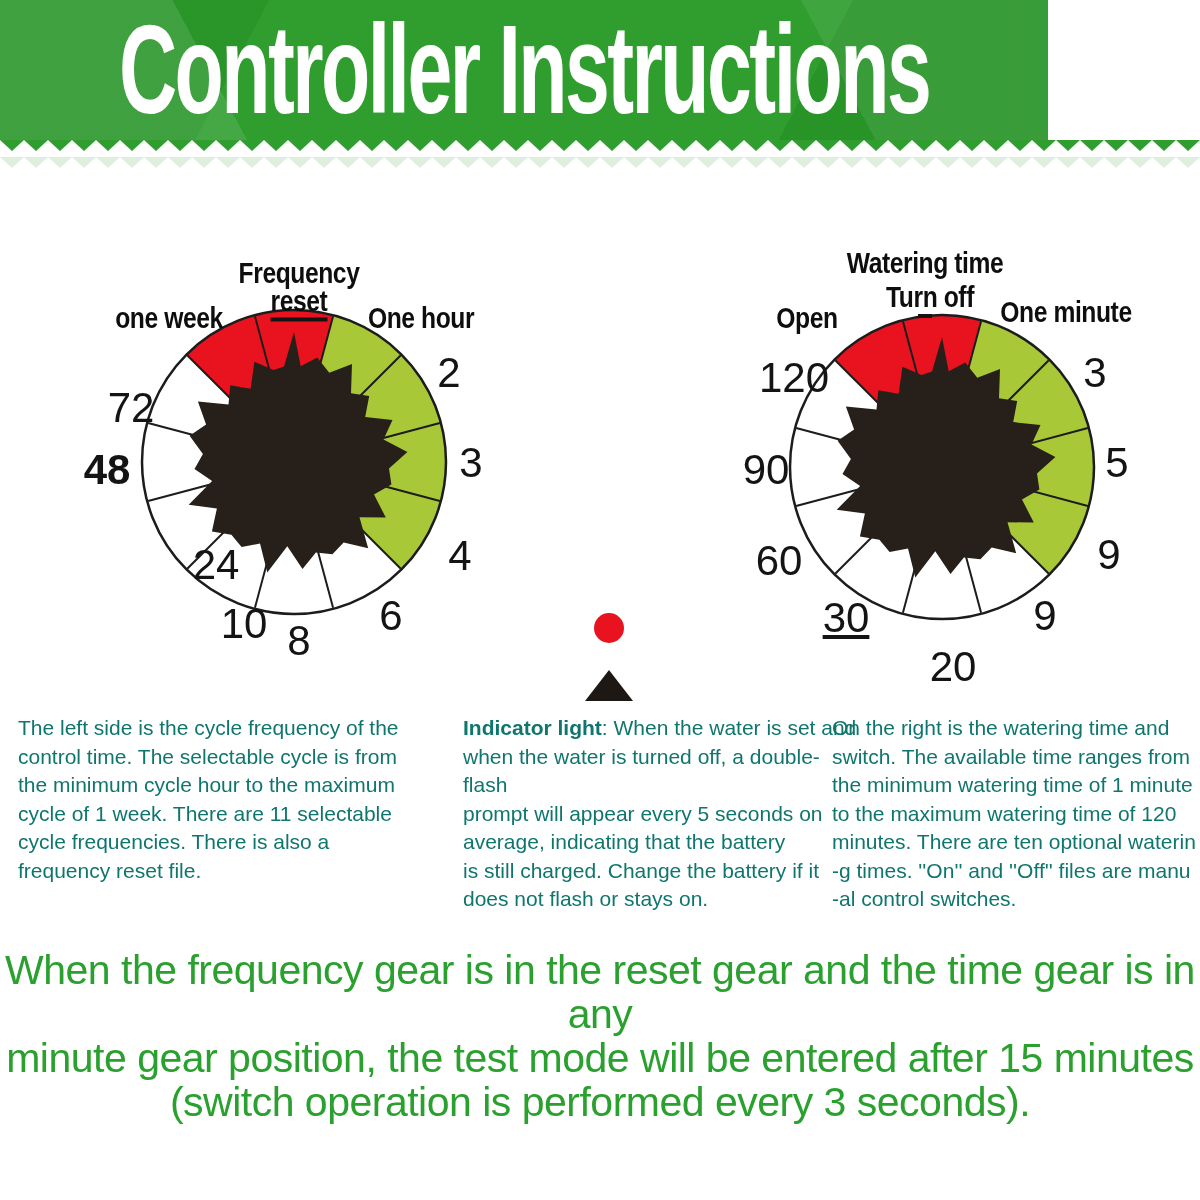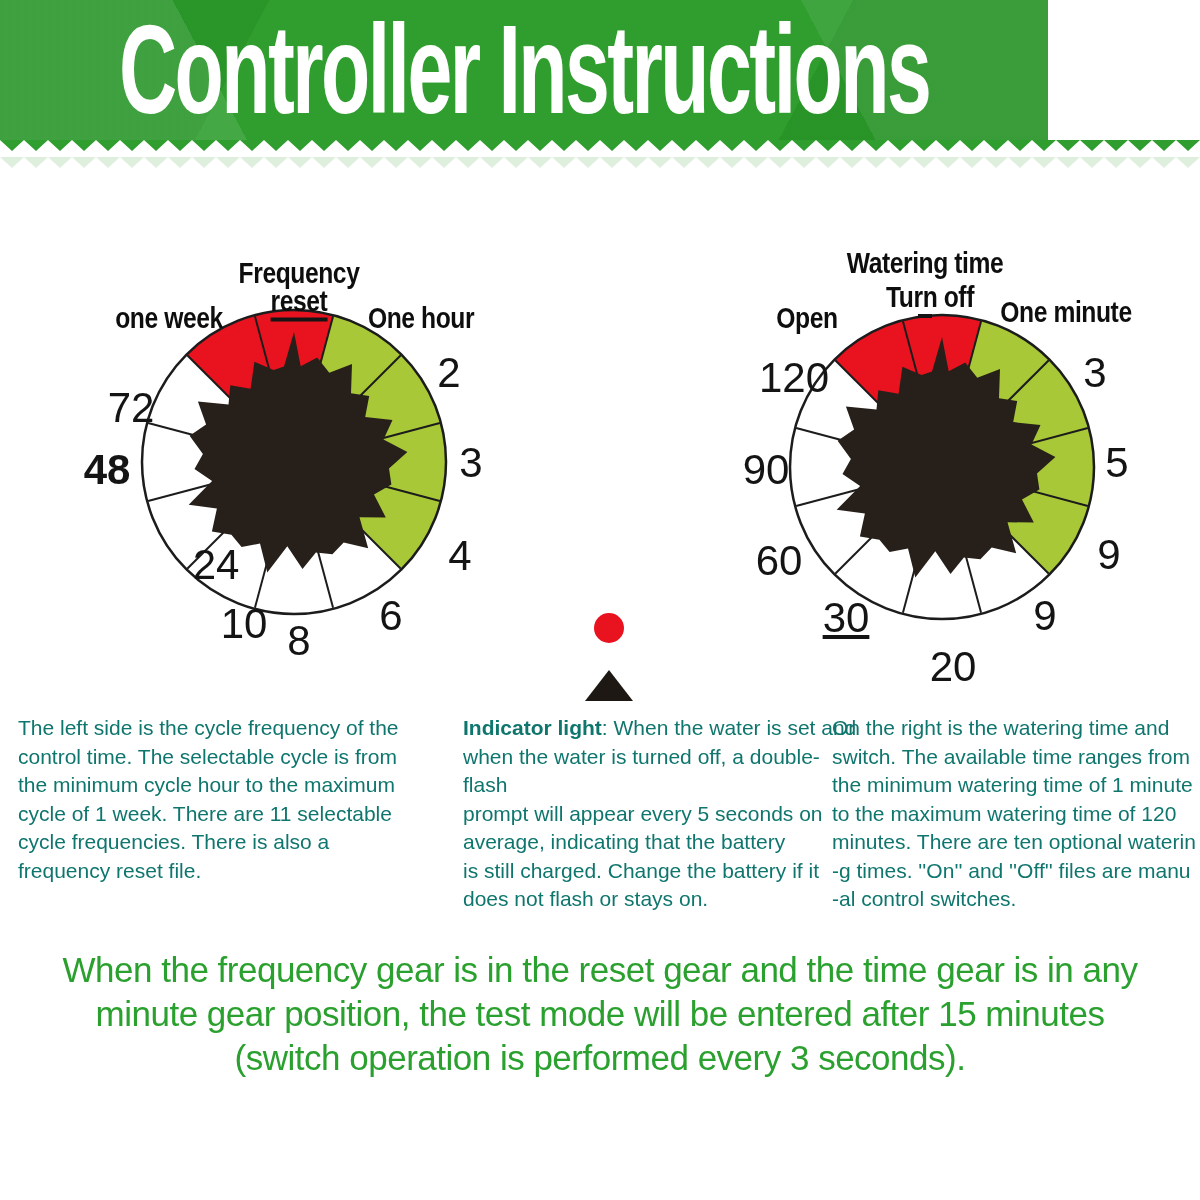--- a/index.html
+++ b/index.html
@@ -31,7 +31,7 @@
   .para{position:absolute;font-size:21px;line-height:28.5px;white-space:pre-line;color:#0f766e;}
   
   .footer{position:absolute;left:0;top:948px;width:1200px;text-align:center;white-space:pre-line;
-          font-size:35px;line-height:44px;letter-spacing:-0.5px;color:#2aa02e;}
+          font-size:41px;line-height:44px;letter-spacing:-0.5px;color:#2aa02e;}
 </style>
 </head>
 <body>

